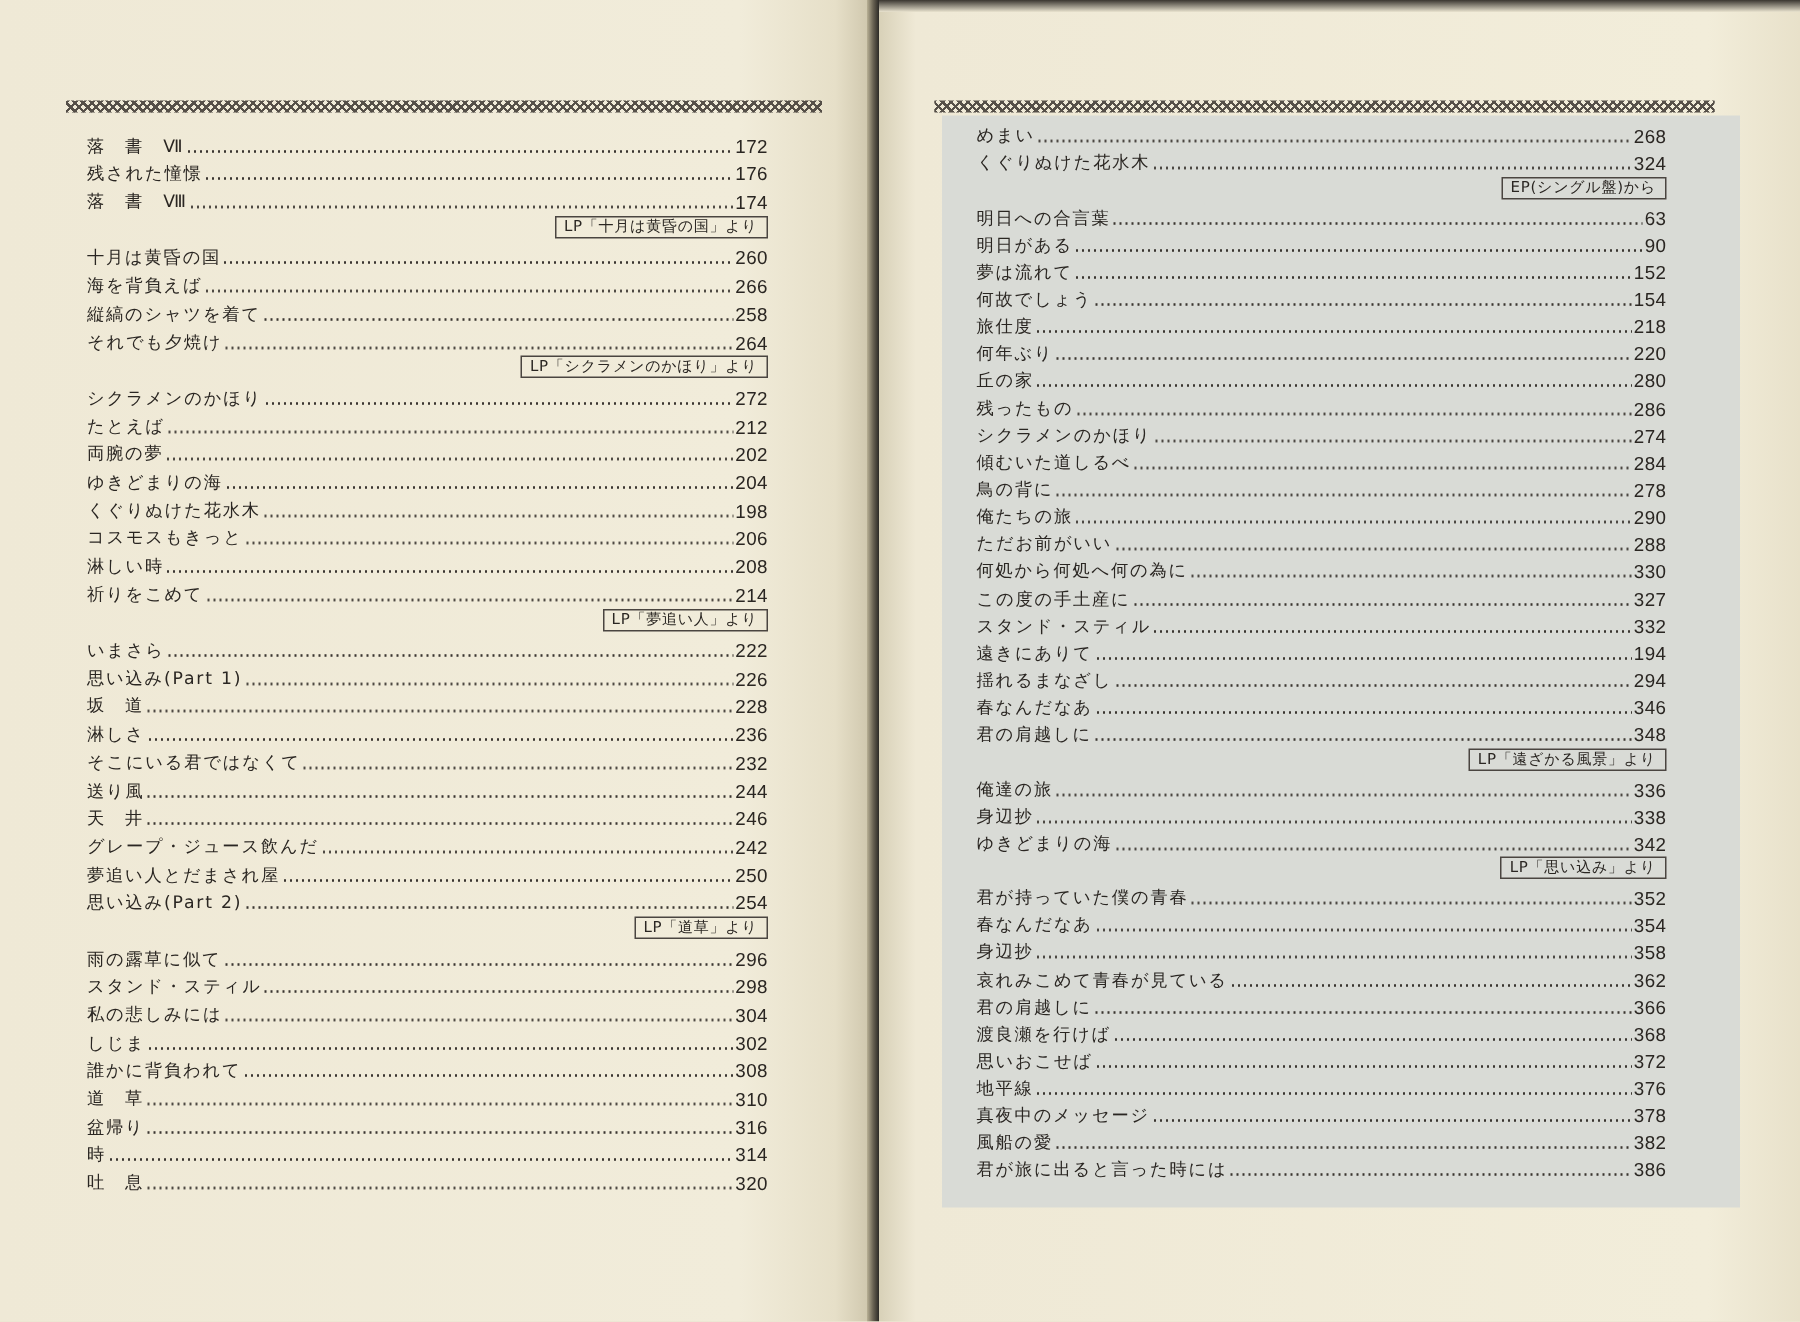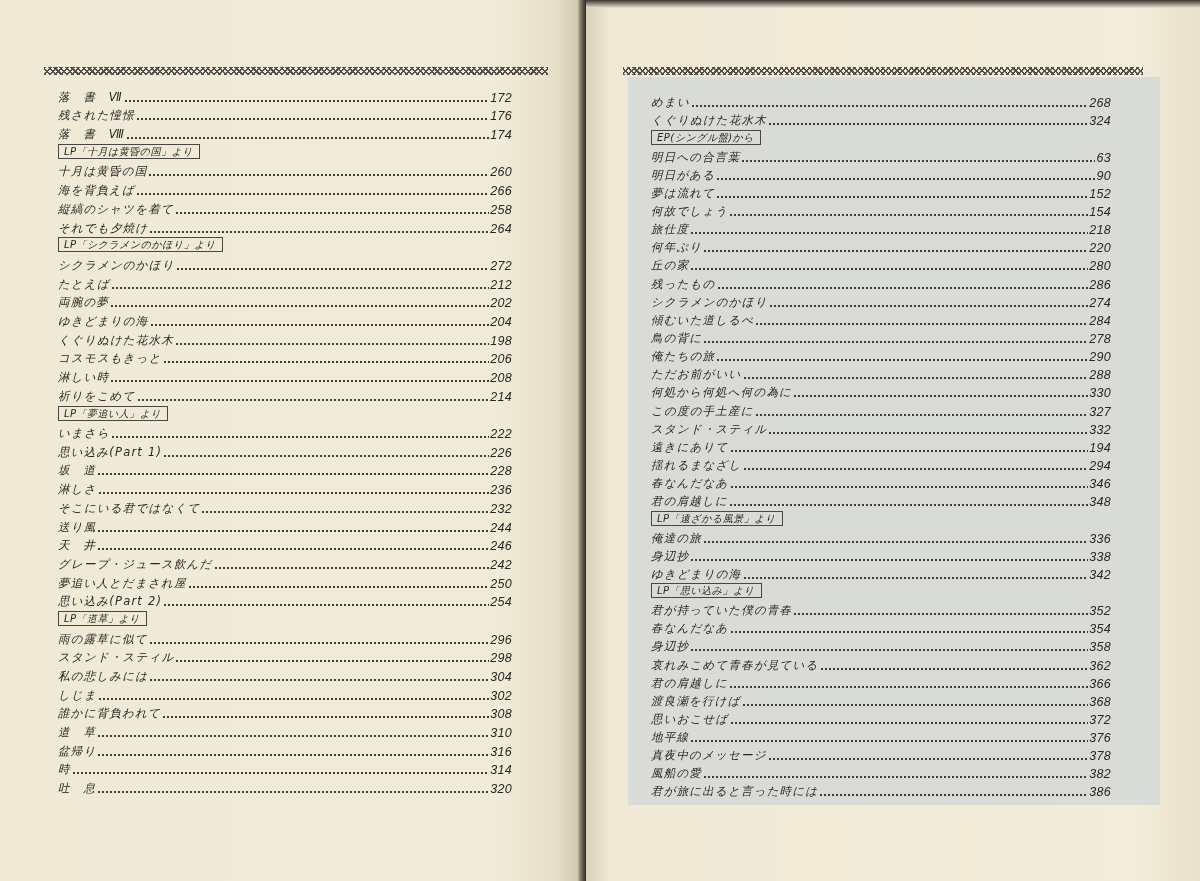--- a/index.html
+++ b/index.html
@@ -36,7 +36,7 @@
   .orn-left { left:44px; width:504px; }
   .orn-right { left:623px; width:520px; }
 
-  .toc { position:absolute;font-style:italic; }
+  .toc { position:absolute; }
   .toc-left { left:58px; top:86px; width:454px; }
   .toc-right-box {
     position:absolute; left:628px; top:77px; width:532px; height:728px;

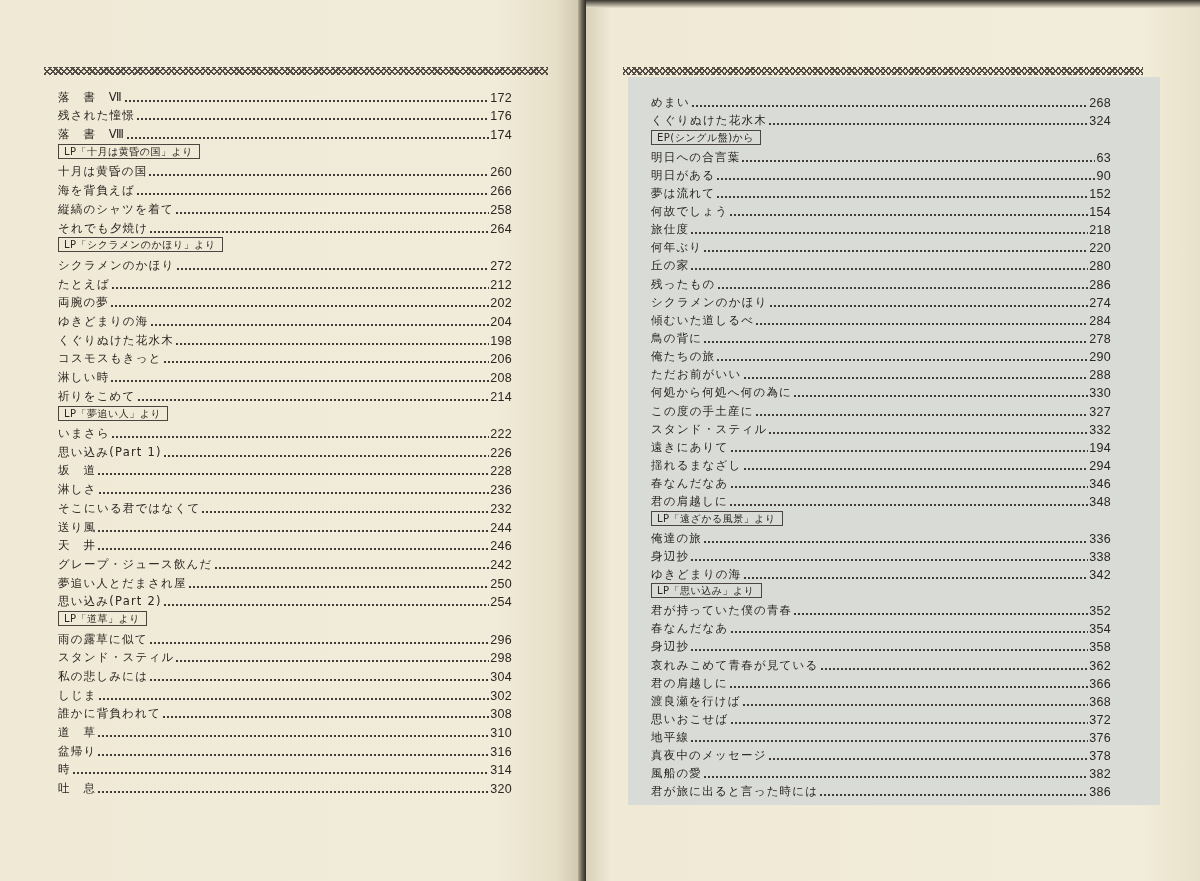--- a/index.html
+++ b/index.html
@@ -42,7 +42,7 @@
     position:absolute; left:628px; top:77px; width:532px; height:728px;
     background:#d9dbd6;
   }
-  .toc-right { position:absolute; left:651px; top:80px; width:460px;margin-top:12px; }
+  .toc-right { position:absolute; left:651px; top:80px; width:460px; }
 
   .row {
     display:flex; align-items:flex-end; height:18.7px;

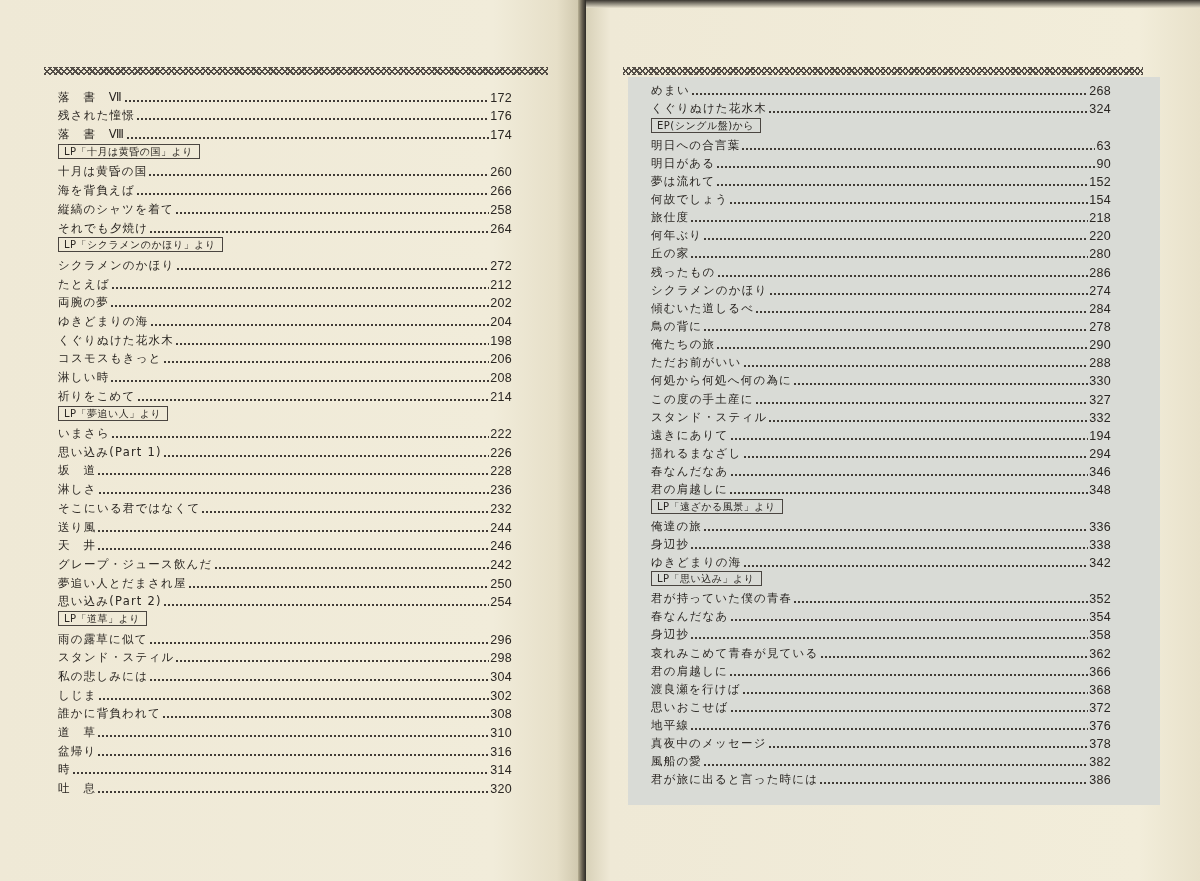--- a/index.html
+++ b/index.html
@@ -58,7 +58,7 @@
     flex:0 0 auto; font-family:"Liberation Sans", sans-serif; font-size:12.5px;
     letter-spacing:0.3px;
   }
-  .row.section { align-items:center; }
+  .row.section { align-items:center;justify-content:flex-end; }
   .section-label {
     display:inline-block; border:1px solid #4a4540; padding:0 6px 0 5px;
     font-size:10px; line-height:13px; letter-spacing:0.5px; background:transparent;

